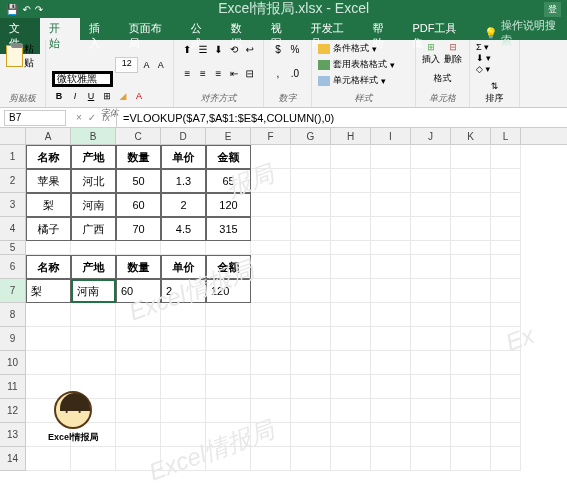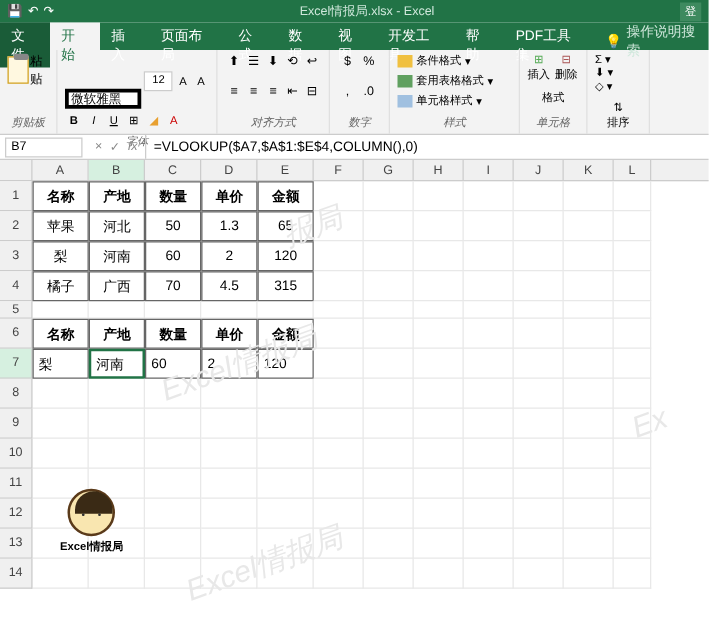--- a/index.html
+++ b/index.html
@@ -6,7 +6,7 @@
 body { width: 567px; height: 500px; overflow: hidden; background: #fff; font-size: 11px; }
 .titlebar { height: 18px; background: #217346; color: #fff; display: flex; align-items: center; padding: 0 6px; font-size: 10px; }
 .titlebar .left-icons { display: flex; gap: 4px; }
-.titlebar .title { flex: 1; text-align: center; color: #d0e8dc; font-size: 10px; }
+.titlebar .title { flex: 1; text-align: center; color: #d0e8dc; font-size: 14px; }
 .titlebar .login { background: #3e8a5f; padding: 1px 4px; font-size: 9px; }
 .ribbon-tabs { height: 22px; background: #217346; display: flex; align-items: flex-start; font-size: 11px; }
 .ribbon-tab { padding: 3px 9px; color: #fff; cursor: pointer; }

